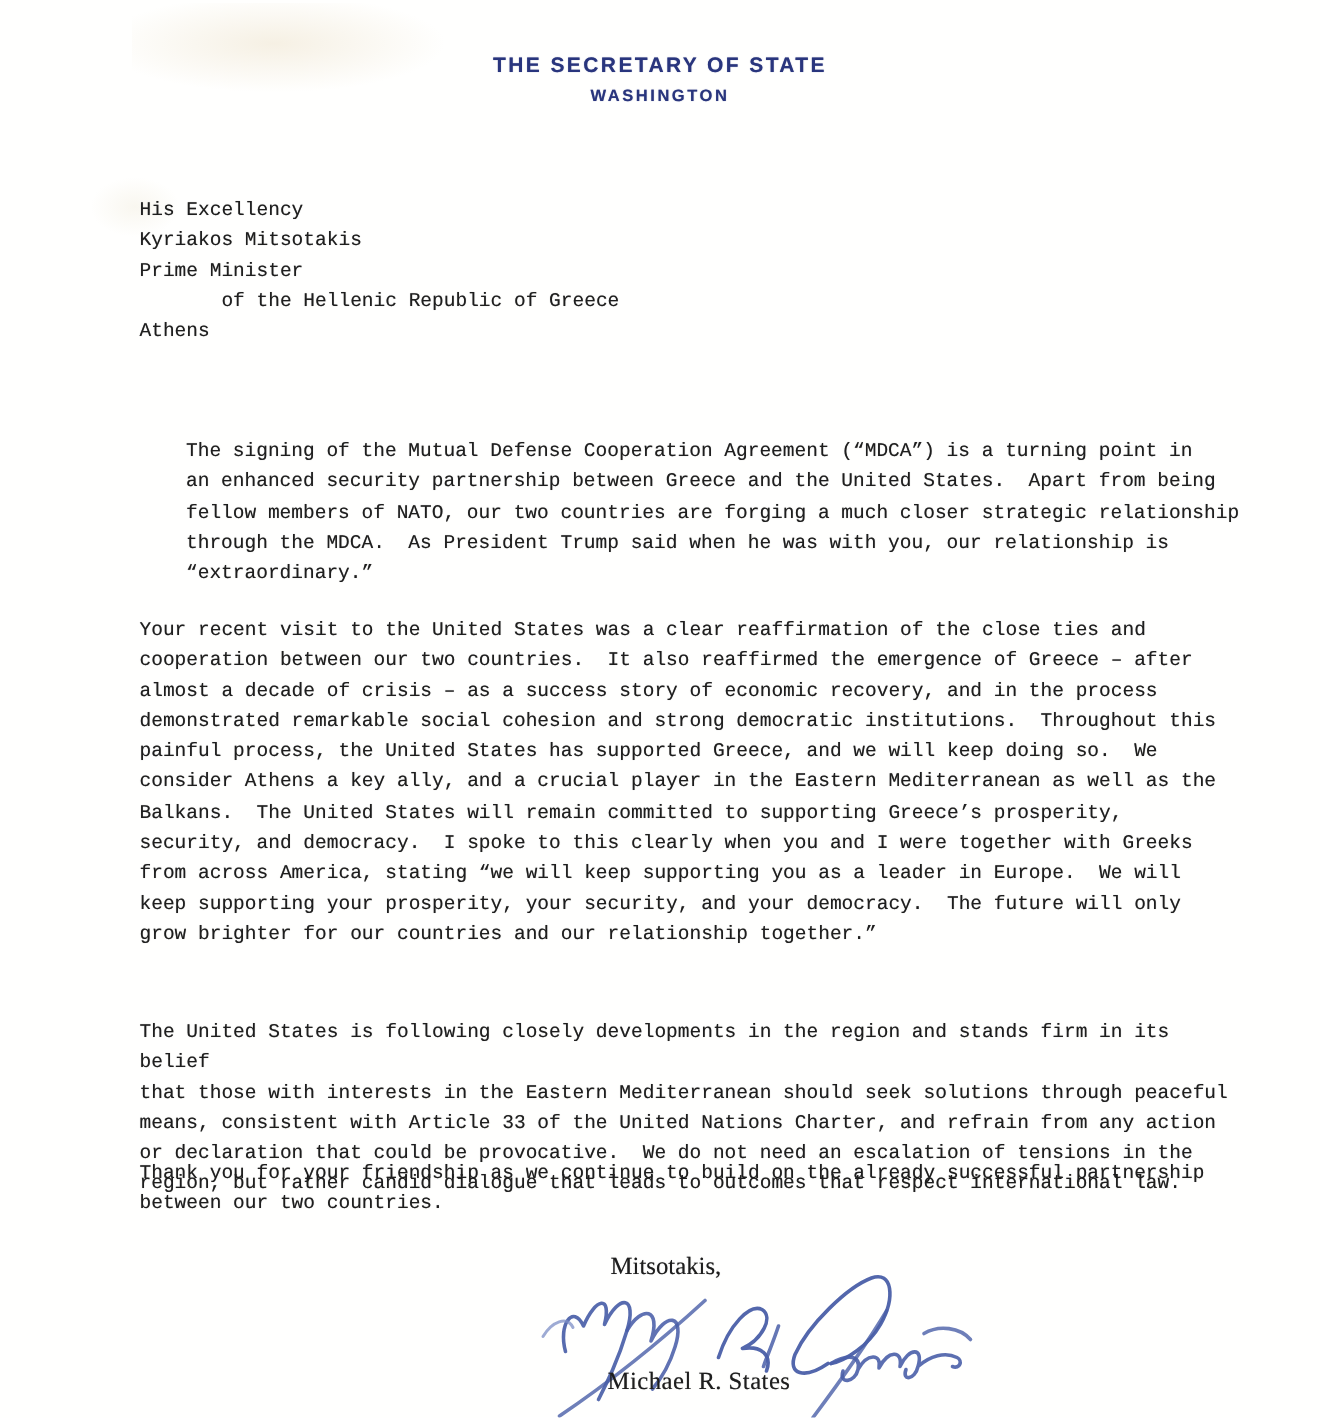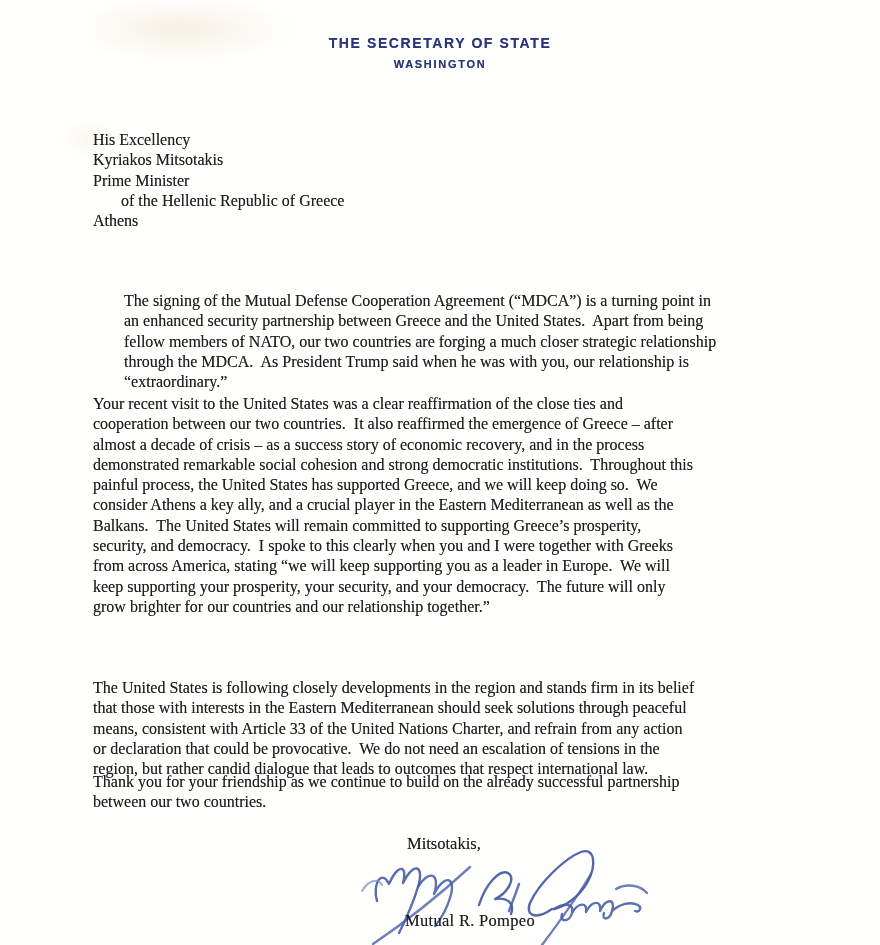--- a/index.html
+++ b/index.html
@@ -38,10 +38,11 @@
     position:absolute;
     left:93px;
     width:740px;
-    font-size:16px;
+    font-size:13px;
     line-height:20.3px;
     white-space:pre-wrap;
     text-shadow:0 0 0.45px rgba(25,25,25,0.55);
+    font-family:Liberation Mono, monospace;
   }
   .recipient{top:130px;}
   .salutation{top:255px;}

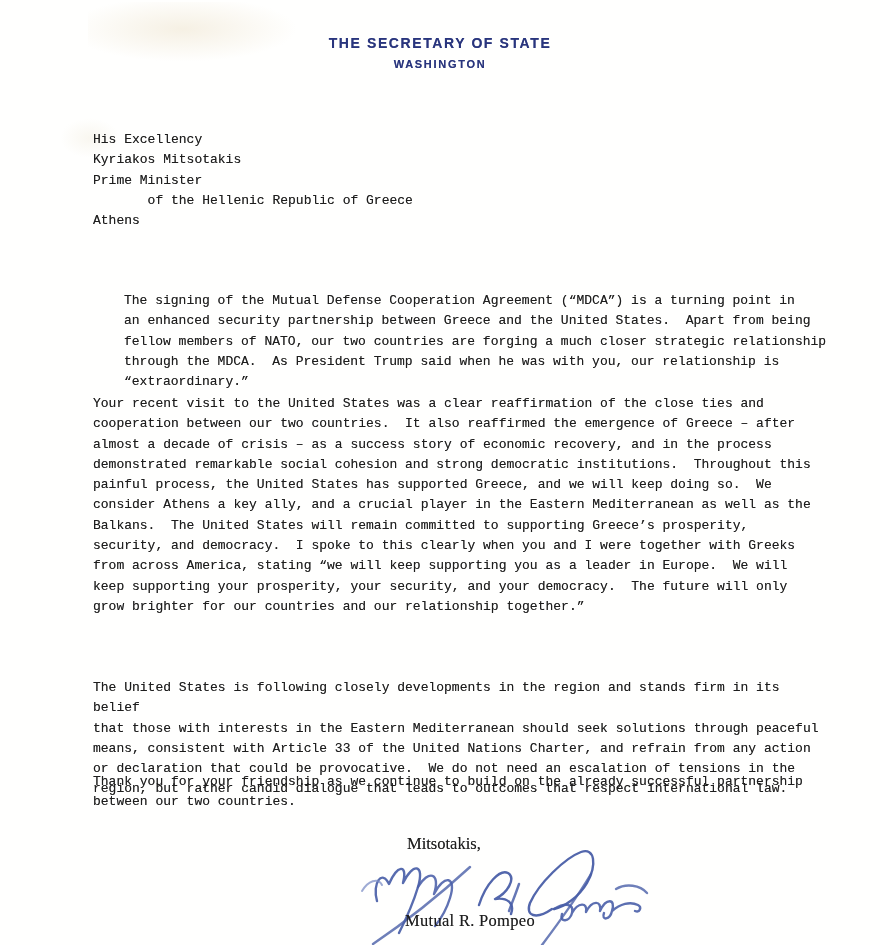--- a/index.html
+++ b/index.html
@@ -47,7 +47,7 @@
   .recipient{top:130px;}
   .salutation{top:255px;}
   .para-1{top:291px;margin-left:31px;}
-  .para-2{top:394px;}
+  .para-2{top:410px;}
   .para-3{top:648px;margin-top:30px;}
   .para-4{top:772px;}
 

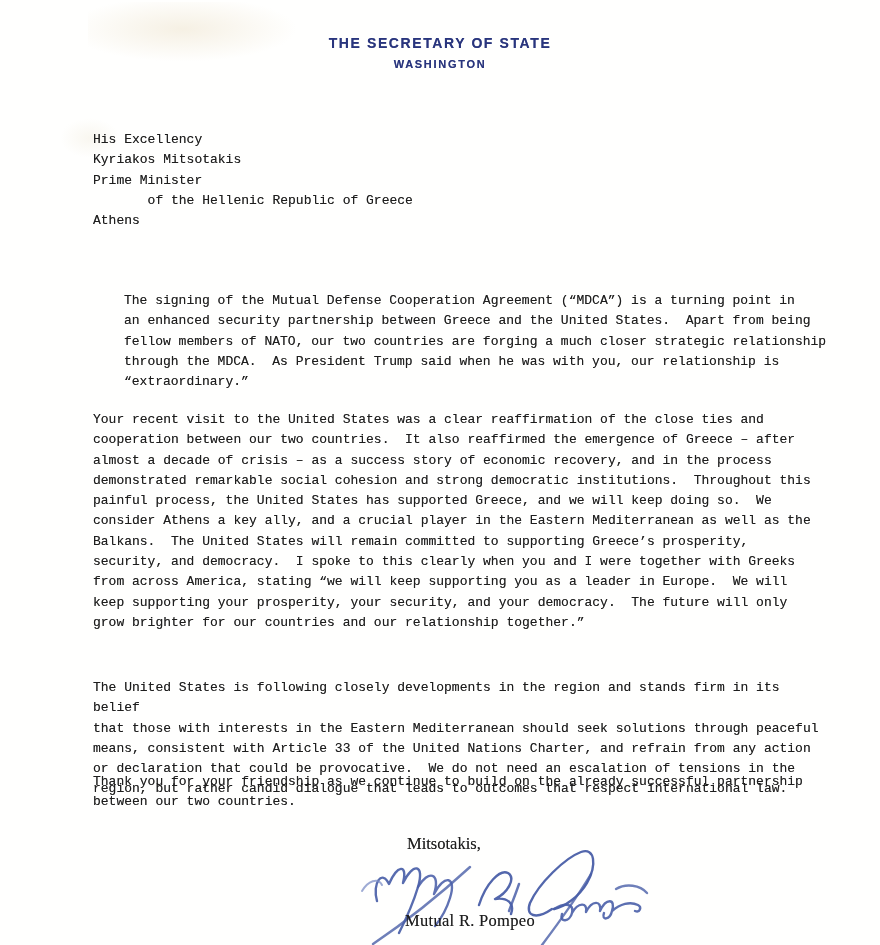--- a/index.html
+++ b/index.html
@@ -139,7 +139,7 @@
     </svg>
   </div>
 
-  <div class="typed-name">Mutual R. Pompeo</div>
+  <div class="typed-name">Michael R. States</div>
 
 </div>
 

